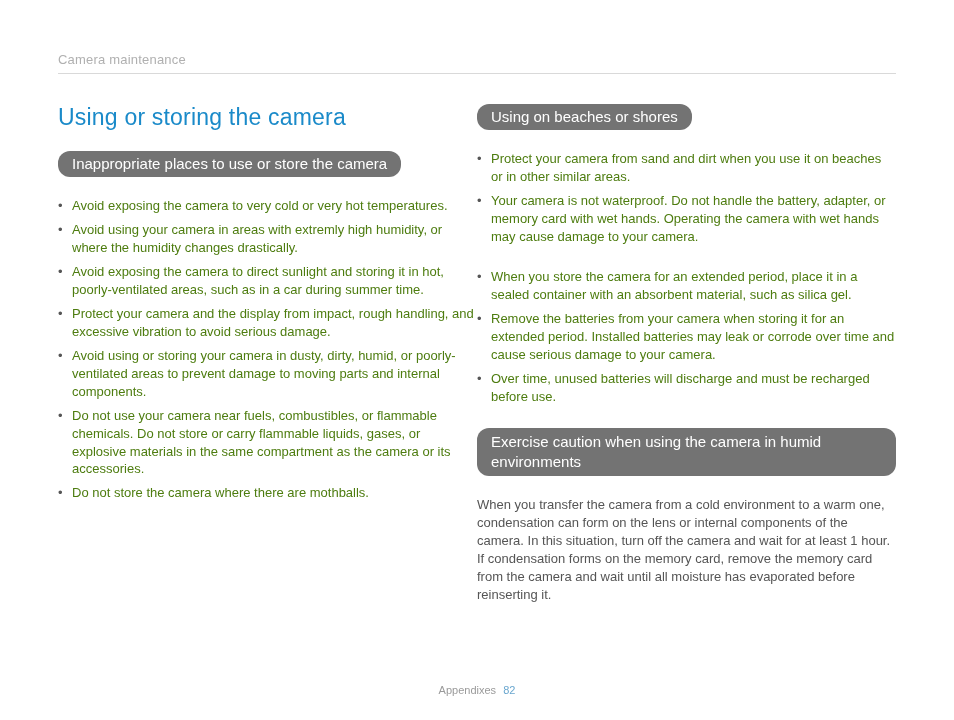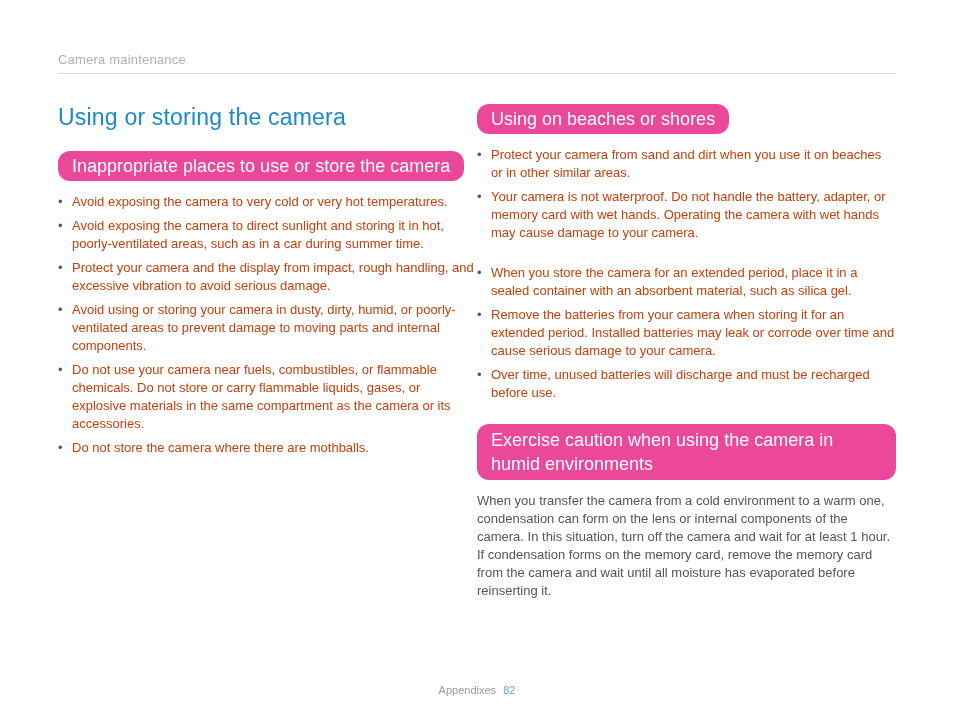--- a/index.html
+++ b/index.html
@@ -10,7 +10,7 @@
   .columns { display: flex; margin-top: 30px; }
   .col { flex: 1 1 0; }
   .main-title { font-size: 23px; font-weight: 400; color: #1a8ac9; margin-bottom: 20px; letter-spacing: 0.2px; }
-  .pill { display: inline-block; background: #ec4899; color: #ffffff; font-size: 18px; padding: 3px 14px; border-radius: 12px; margin-bottom: 12px; line-height: 1.35; }
+  .pill { display: inline-block; background: #737373; color: #ffffff; font-size: 15px; padding: 3px 14px; border-radius: 12px; margin-bottom: 20px; line-height: 1.35; }
   .pill.wide { display: block; border-radius: 12px; padding: 4px 14px; }
   .bullets { list-style: none; margin-bottom: 22px; }
   .bullets li { position: relative; padding-left: 14px; font-size: 13px; line-height: 1.38; color: #c2410c; margin-bottom: 6px; }

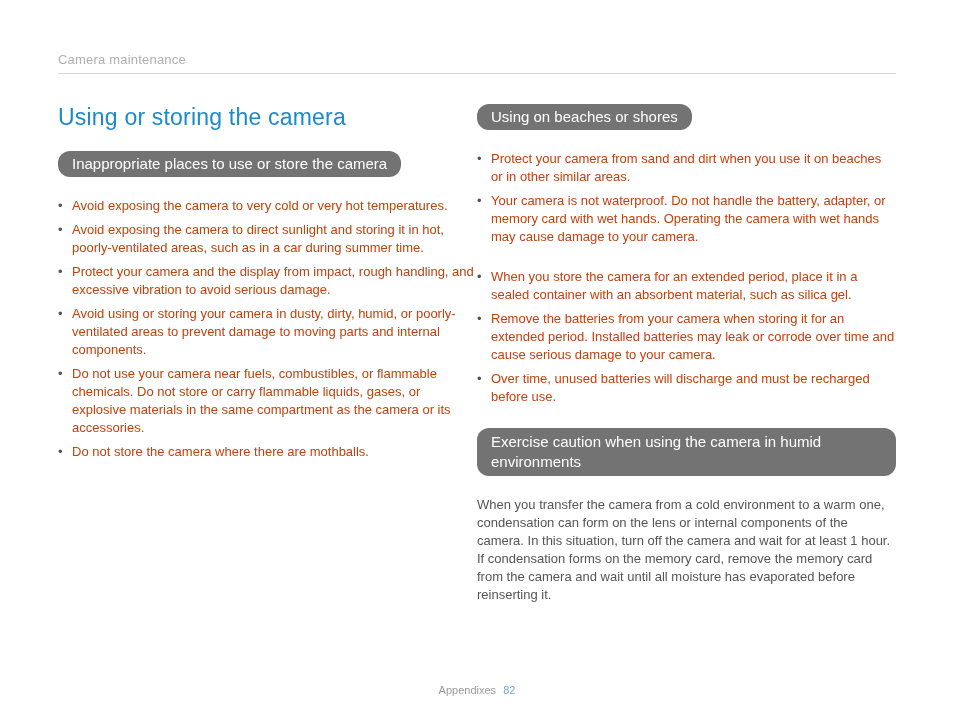--- a/index.html
+++ b/index.html
@@ -13,7 +13,7 @@
   .pill { display: inline-block; background: #737373; color: #ffffff; font-size: 15px; padding: 3px 14px; border-radius: 12px; margin-bottom: 20px; line-height: 1.35; }
   .pill.wide { display: block; border-radius: 12px; padding: 4px 14px; }
   .bullets { list-style: none; margin-bottom: 22px; }
-  .bullets li { position: relative; padding-left: 14px; font-size: 13px; line-height: 1.38; color: #c2410c; margin-bottom: 6px; }
+  .bullets li { position: relative; padding-left: 14px; font-size: 13px; line-height: 1.38; color: #4d7c0f; margin-bottom: 6px; }
   .bullets li::before { content: "•"; position: absolute; left: 0; top: 0; color: #555; }
   .para { font-size: 13px; line-height: 1.38; color: #555; margin-bottom: 10px; }
   .footer { position: absolute; bottom: 24px; left: 0; width: 100%; text-align: center; font-size: 11px; color: #9a9a9a; }

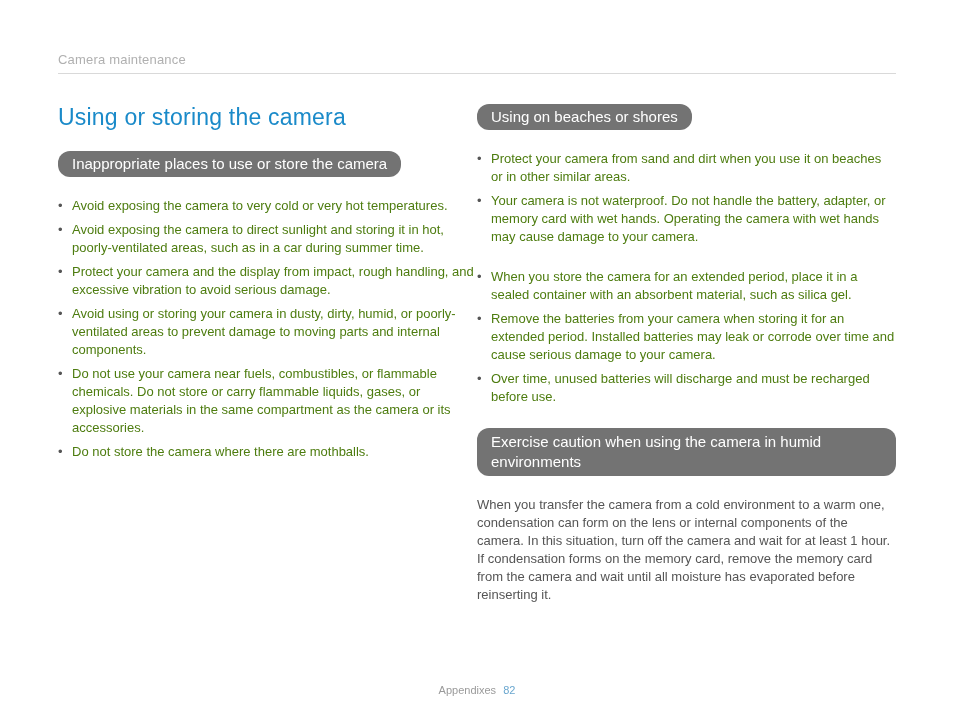--- a/index.html
+++ b/index.html
@@ -35,6 +35,7 @@
         <span class="pill">Inappropriate places to use or store the camera</span>
         <ul class="bullets">
           <li>Avoid exposing the camera to very cold or very hot temperatures.</li>
+          <li>Avoid using your camera in areas with extremly high humidity, or where the humidity changes drastically.</li>
           <li>Avoid exposing the camera to direct sunlight and storing it in hot, poorly-ventilated areas, such as in a car during summer time.</li>
           <li>Protect your camera and the display from impact, rough handling, and excessive vibration to avoid serious damage.</li>
           <li>Avoid using or storing your camera in dusty, dirty, humid, or poorly-ventilated areas to prevent damage to moving parts and internal components.</li>

